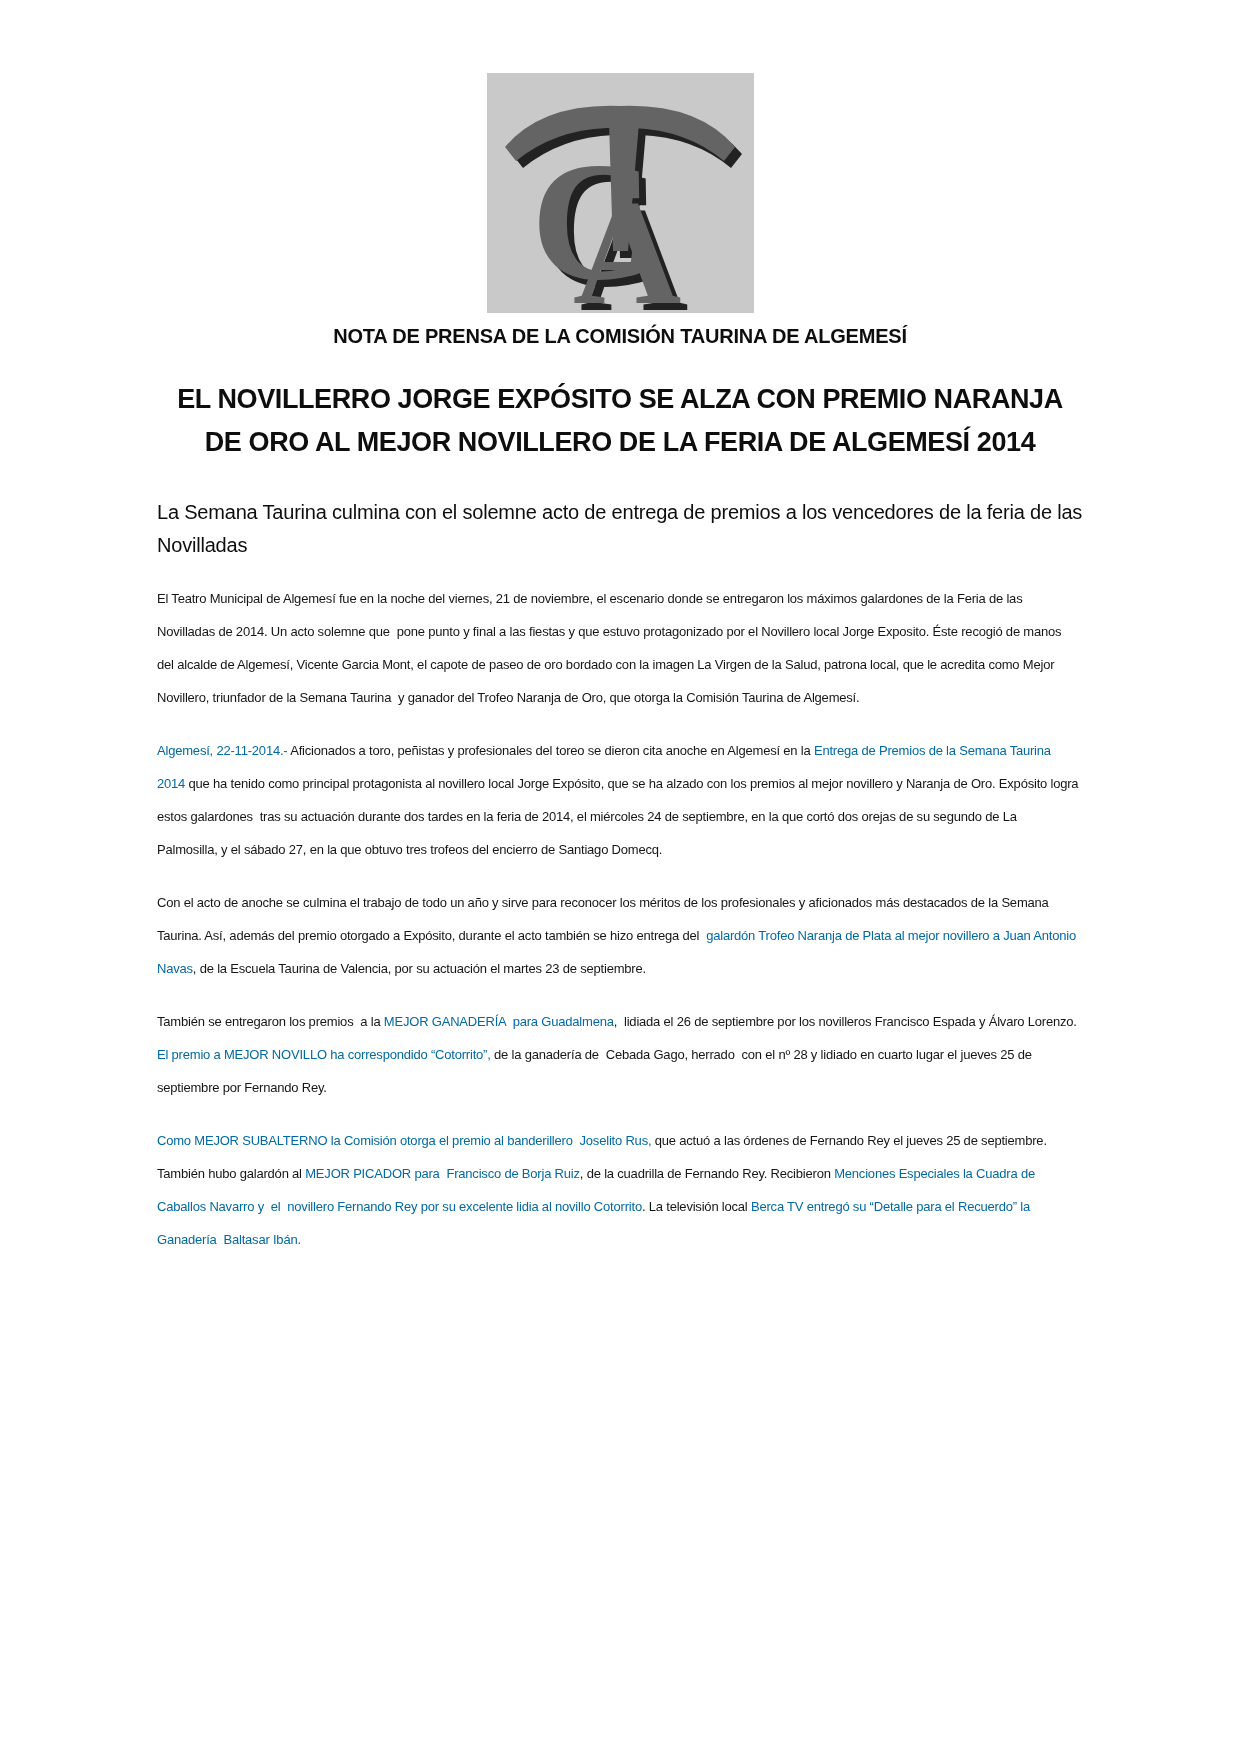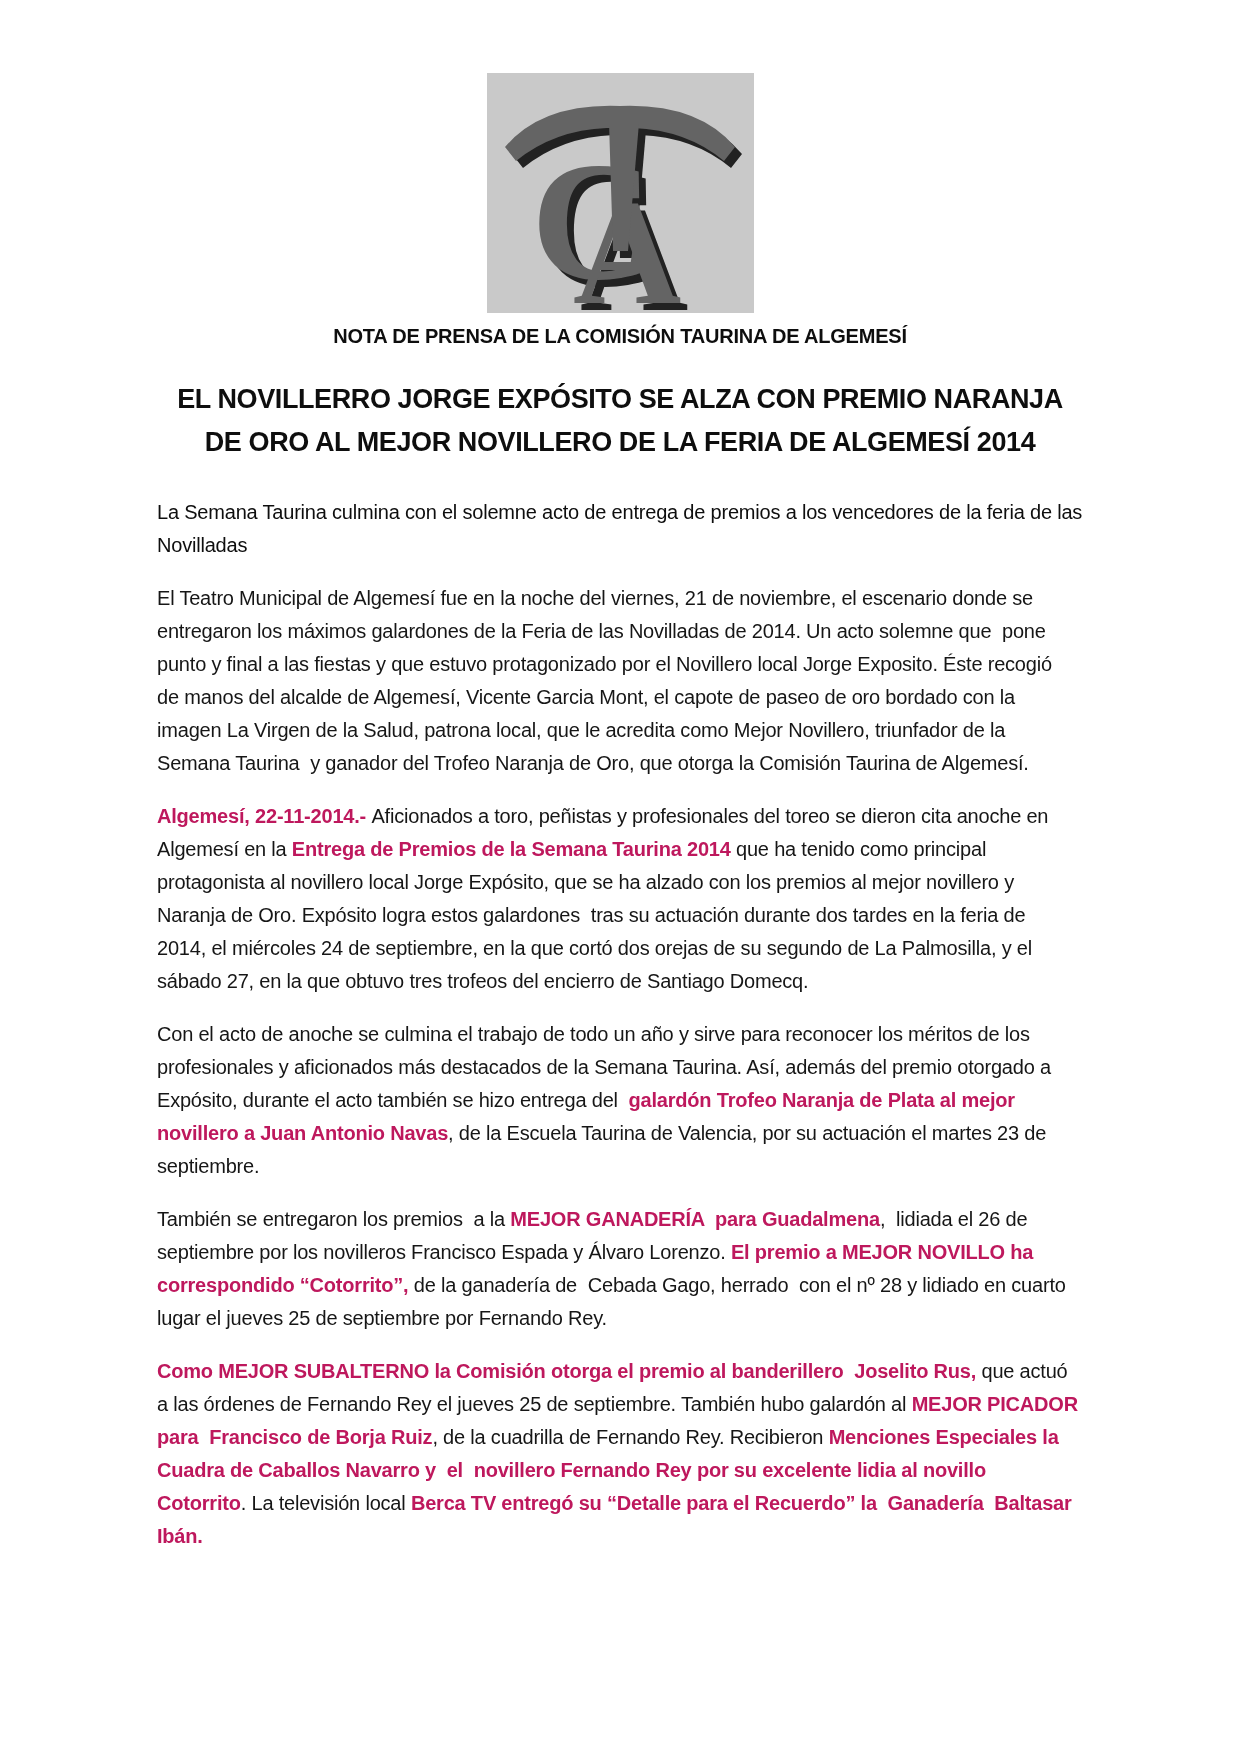--- a/index.html
+++ b/index.html
@@ -54,7 +54,7 @@
   }
   .body-paragraphs p {
     margin: 20px 4px 0 0;
-    font-size: 20px;
+    font-size: 13px;
     line-height: 33px;
     letter-spacing: -0.2px;
     white-space: pre-wrap;

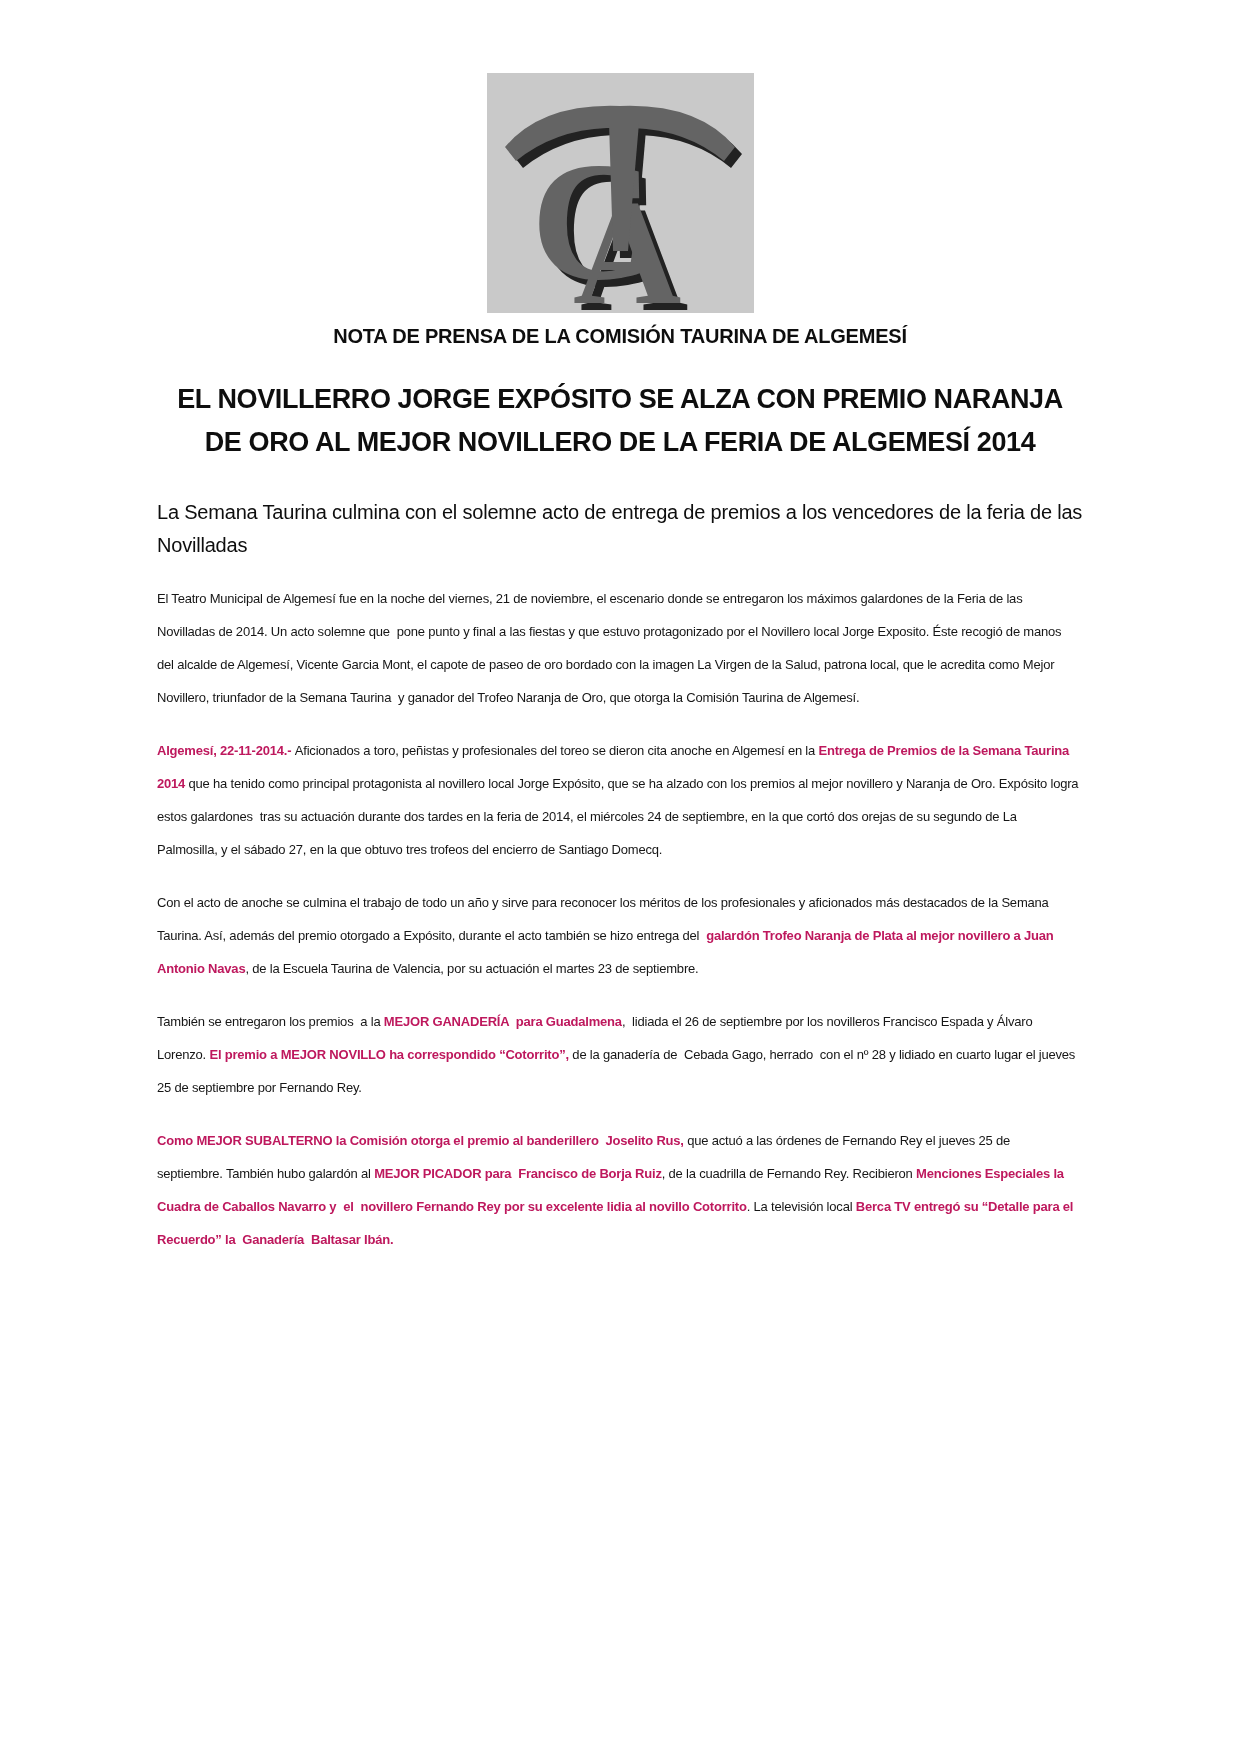--- a/index.html
+++ b/index.html
@@ -60,7 +60,7 @@
     white-space: pre-wrap;
     color: #161616;
   }
-  .body-paragraphs .b { font-weight: bold; color: #be185d; }
+  .body-paragraphs .b { font-weight: normal; color: #0369a1; }
 </style>
 </head>
 <body>

